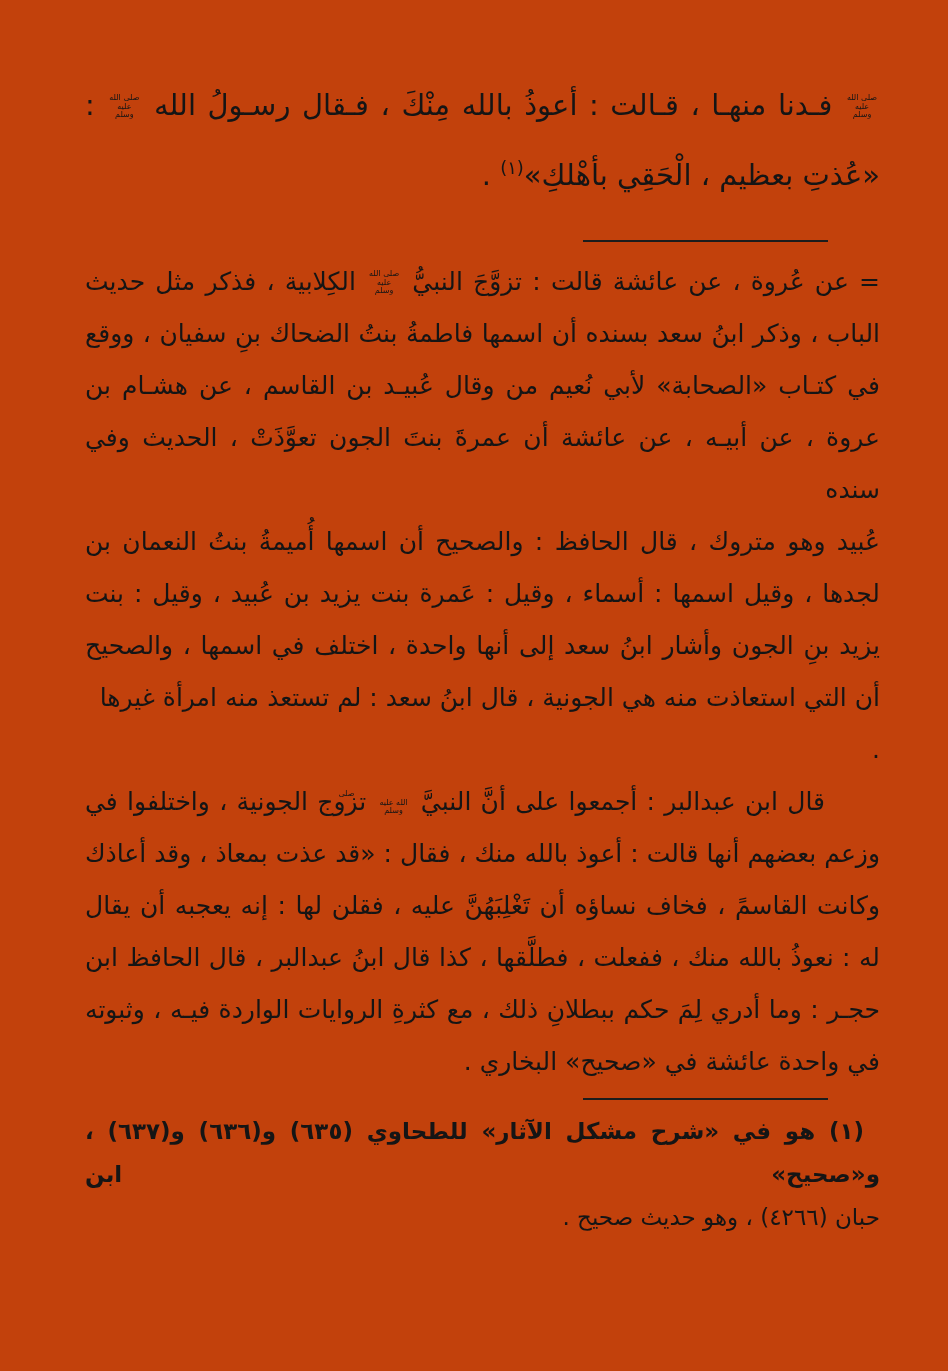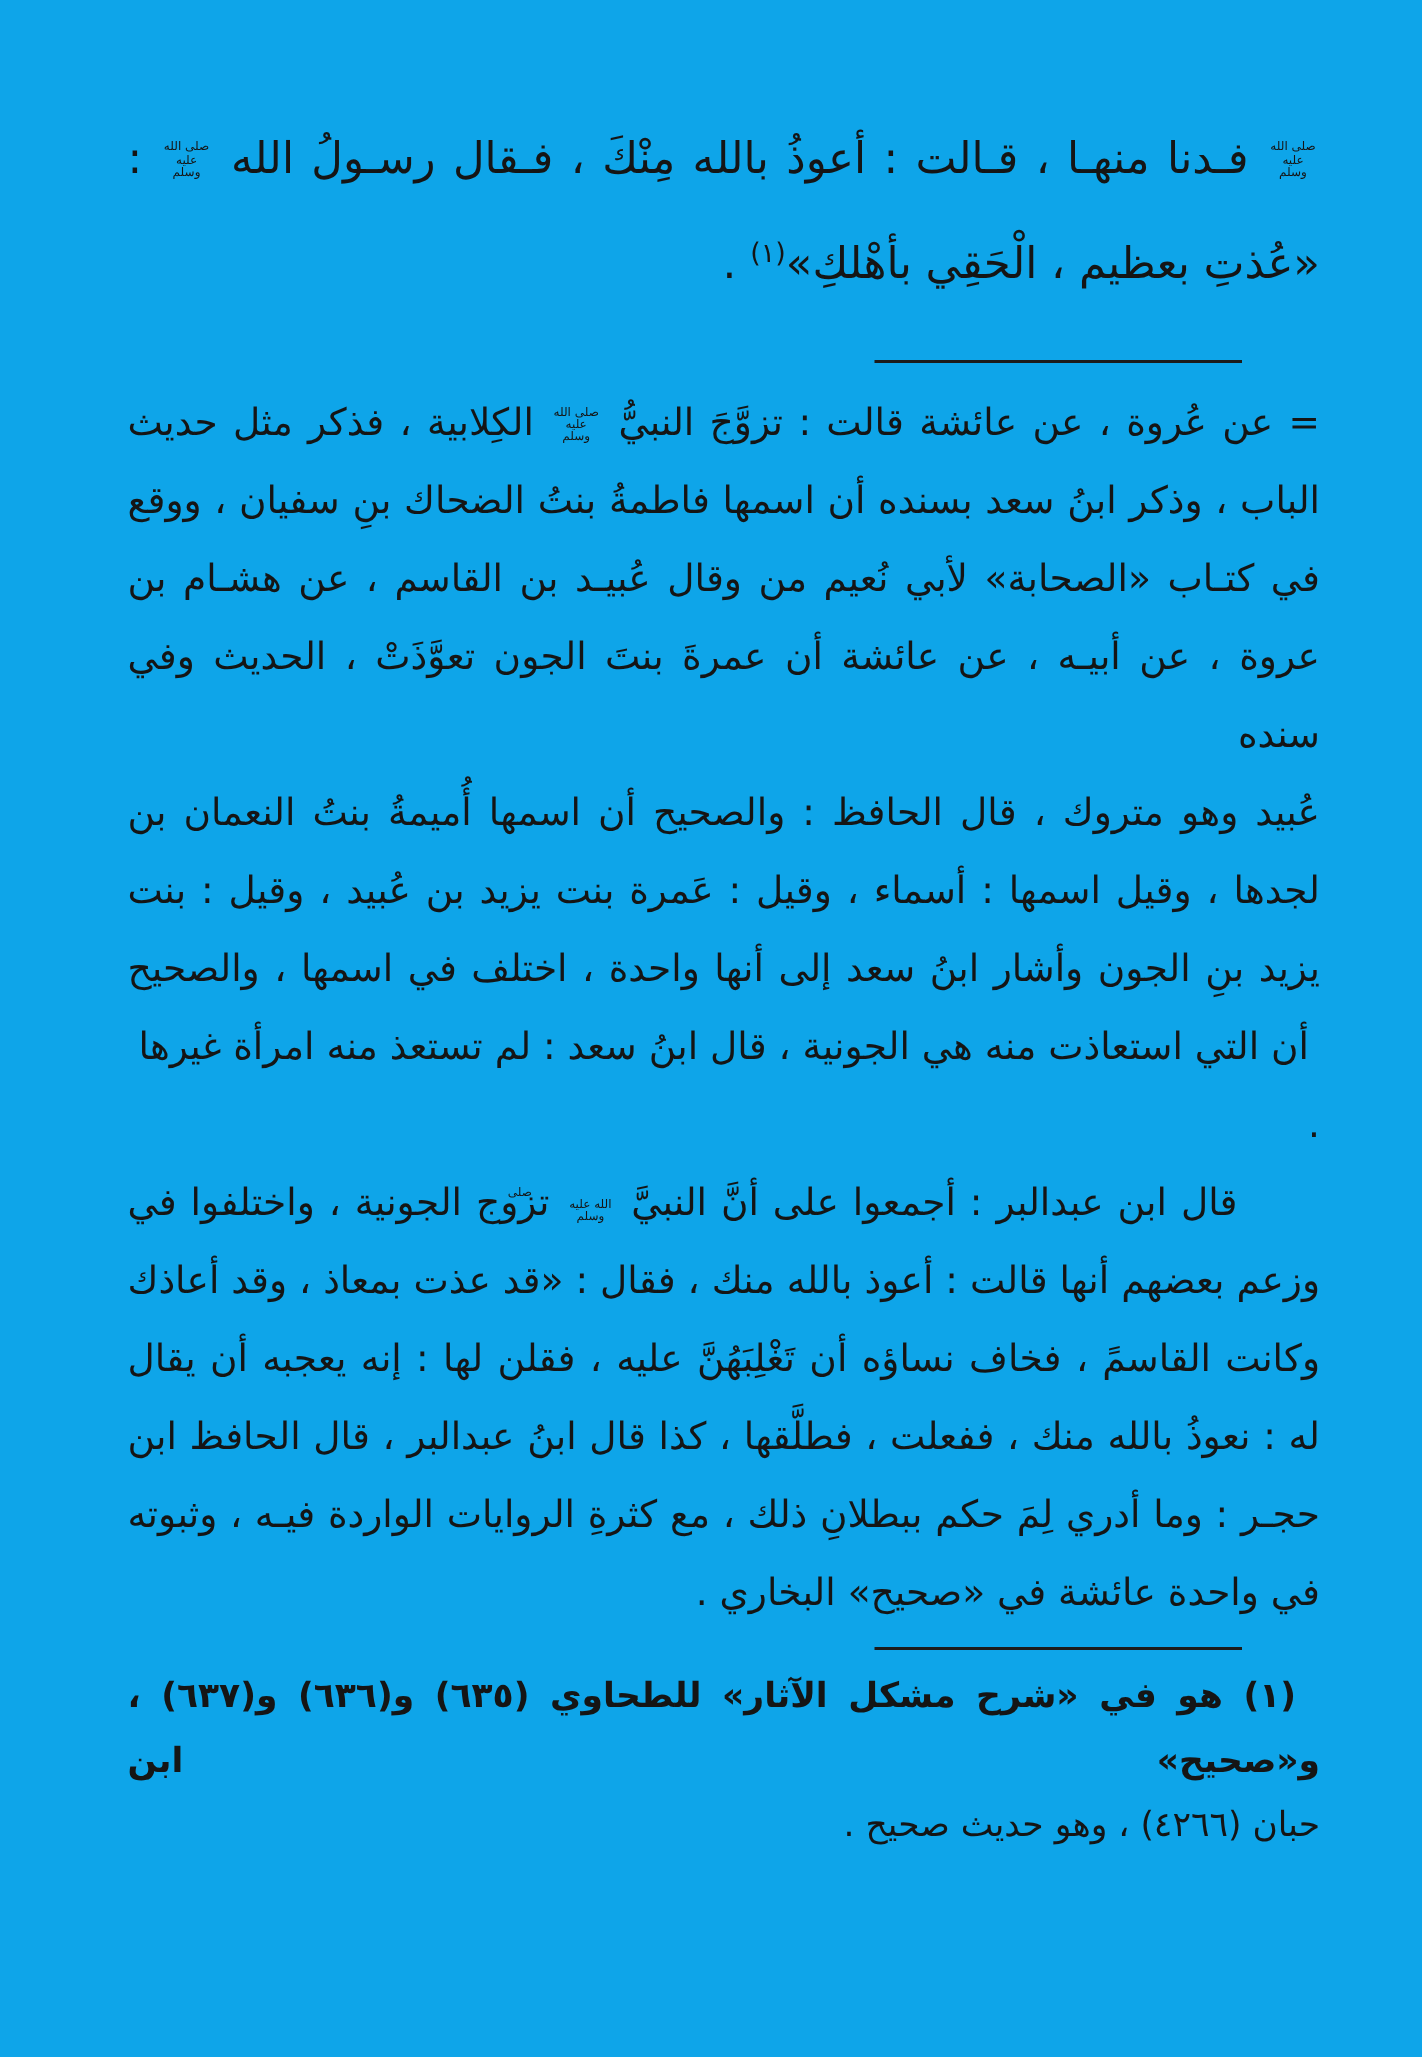--- a/index.html
+++ b/index.html
@@ -12,7 +12,7 @@
     width: 948px;
     height: 1371px;
     margin: 0 auto;
-    background: #0ea5e9;
+    background: #c2410c;
     color: #151515;
     font-family: "DejaVu Sans", sans-serif;
     direction: rtl;

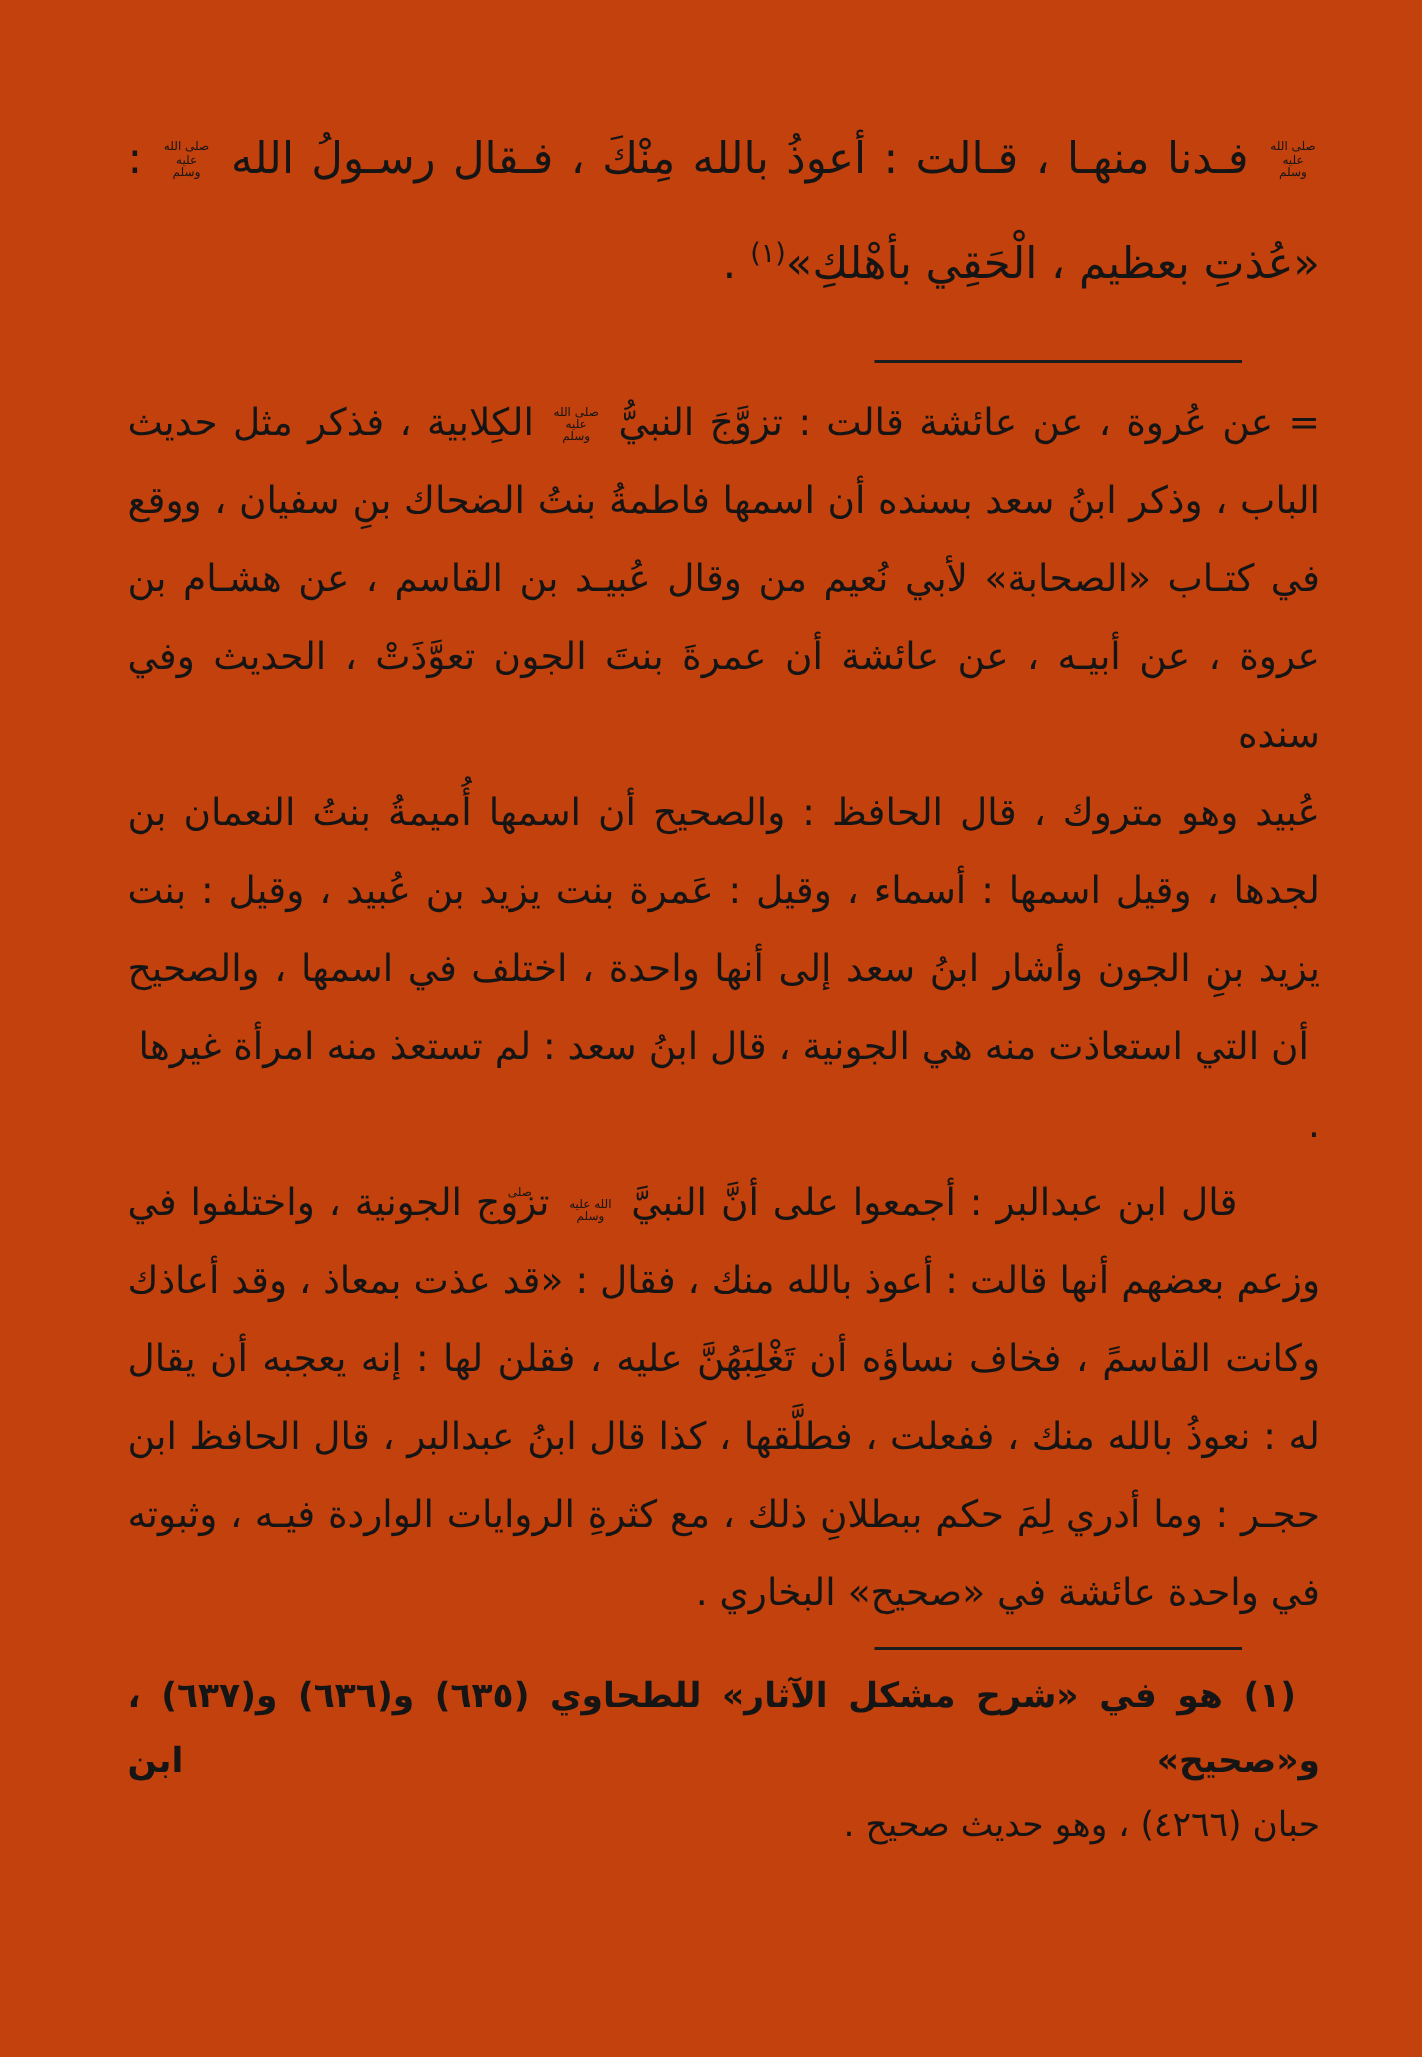--- a/index.html
+++ b/index.html
@@ -36,7 +36,7 @@
   }
   
   .last {
-    text-align: center;
+    text-align: right;
     text-align-last: right;
   }
   .mq { font-size: 29px; line-height: 70px; }          

